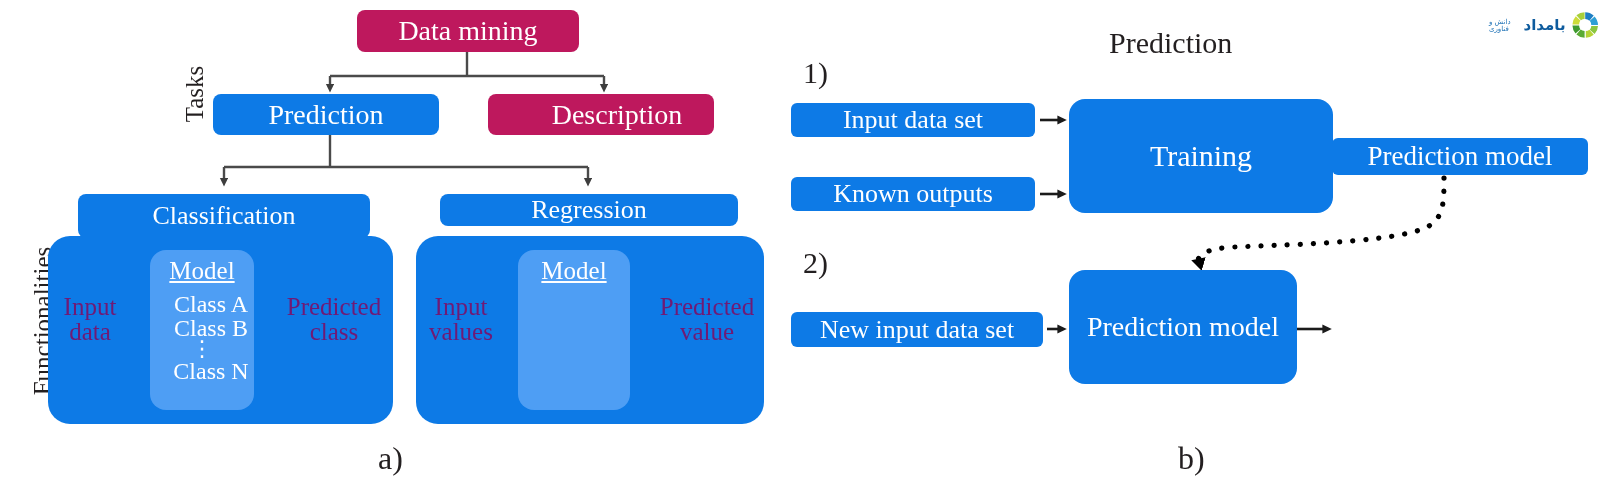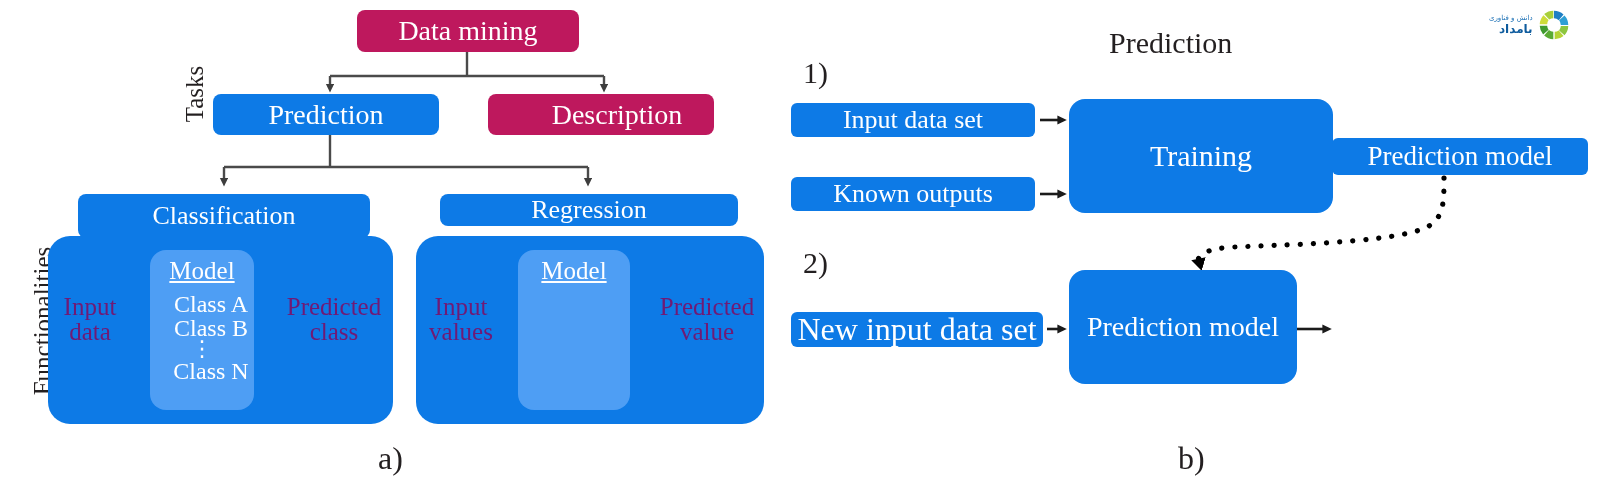--- a/index.html
+++ b/index.html
@@ -99,10 +99,9 @@
   }
   .logo-text {
     display: flex;
-    flex-direction: column;
+    flex-direction: row;
     align-items: flex-end;
     line-height: 1;
-    text-align: center;
   }
   .logo-top {
     font-size: 7px;

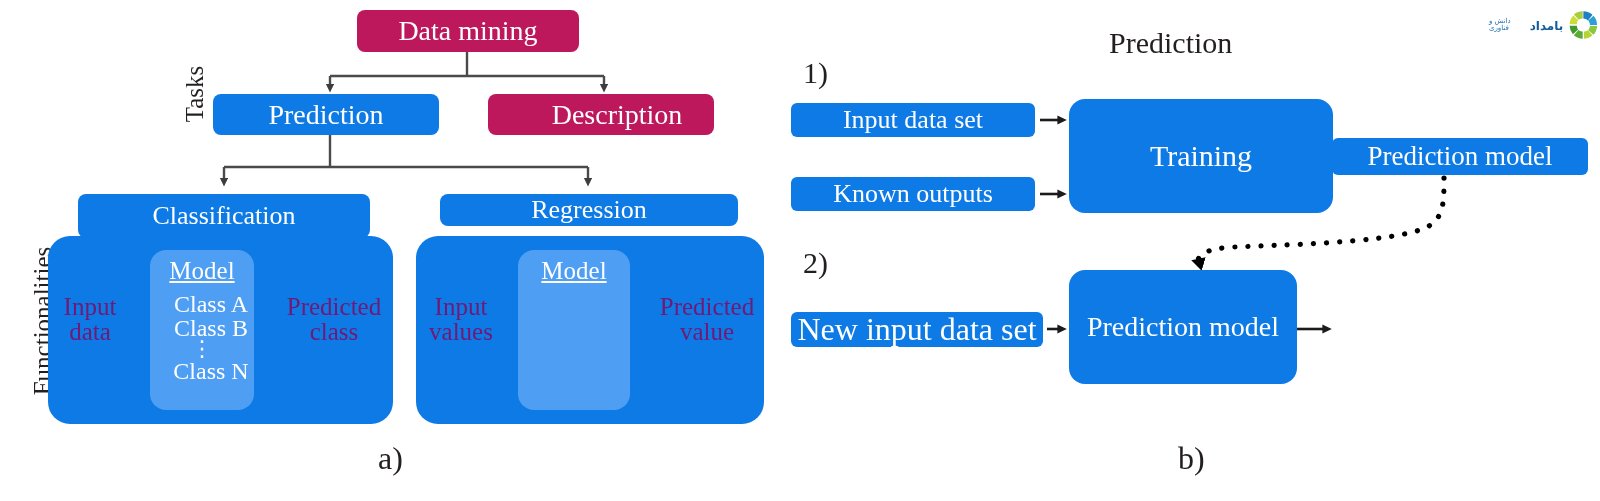--- a/index.html
+++ b/index.html
@@ -110,7 +110,7 @@
     letter-spacing: 0px;
   }
   .logo-main {
-    font-size: 12px;
+    font-size: 15px;
     color: #0f5c9e;
     font-weight: bold;
     font-family: "DejaVu Sans", sans-serif;

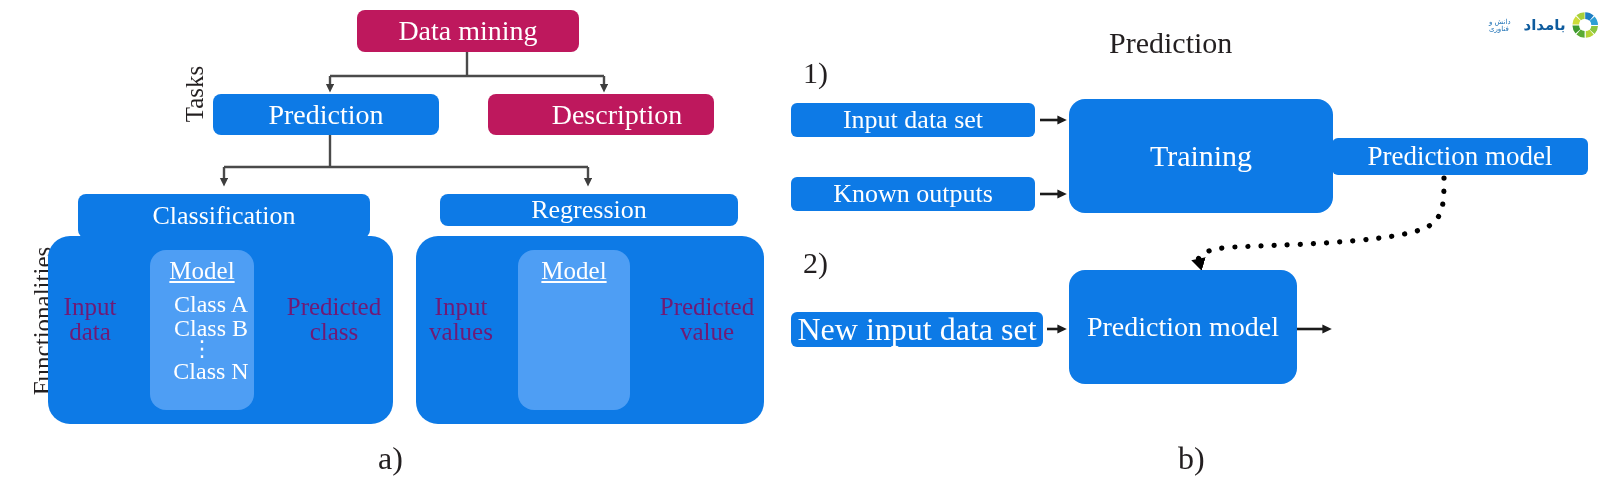--- a/index.html
+++ b/index.html
@@ -278,7 +278,7 @@
 
   <div class="plainlabel" style="left:803px; top:246px; font-size:30px;">2)</div>
 
-  <div class="box azure r6" style="left:791px; top:312px; width:252px; height:35px; font-size:32px;">New input data set</div>
+  <div class="box azure r6" style="left:791px; top:312px; width:252px; height:35px; font-size:26px;">New input data set</div>
 
   <div class="box azure r14" style="left:1069px; top:270px; width:228px; height:114px; font-size:28px;">Prediction model</div>
 

